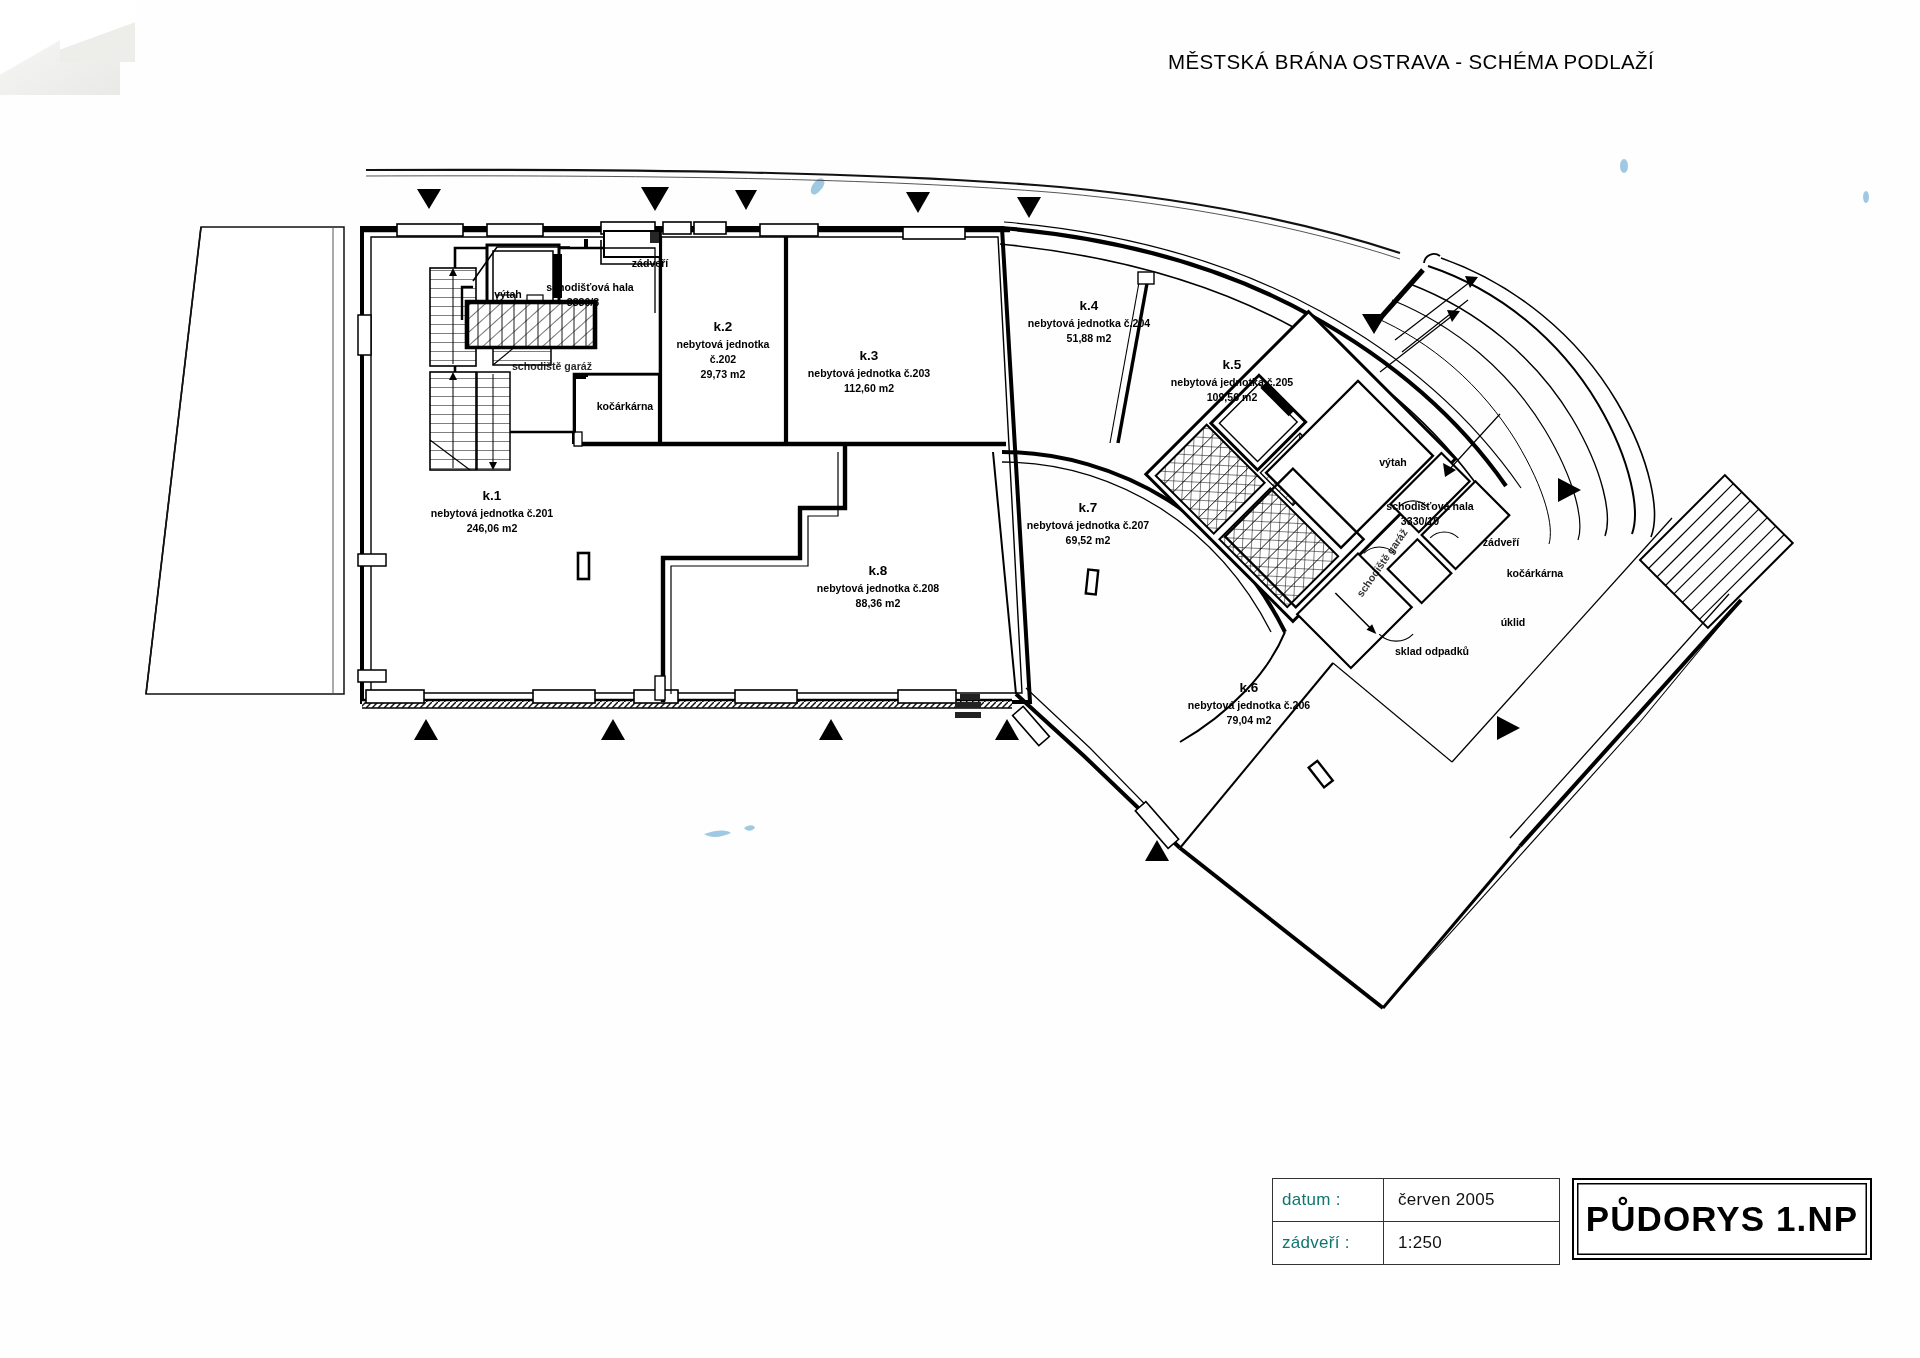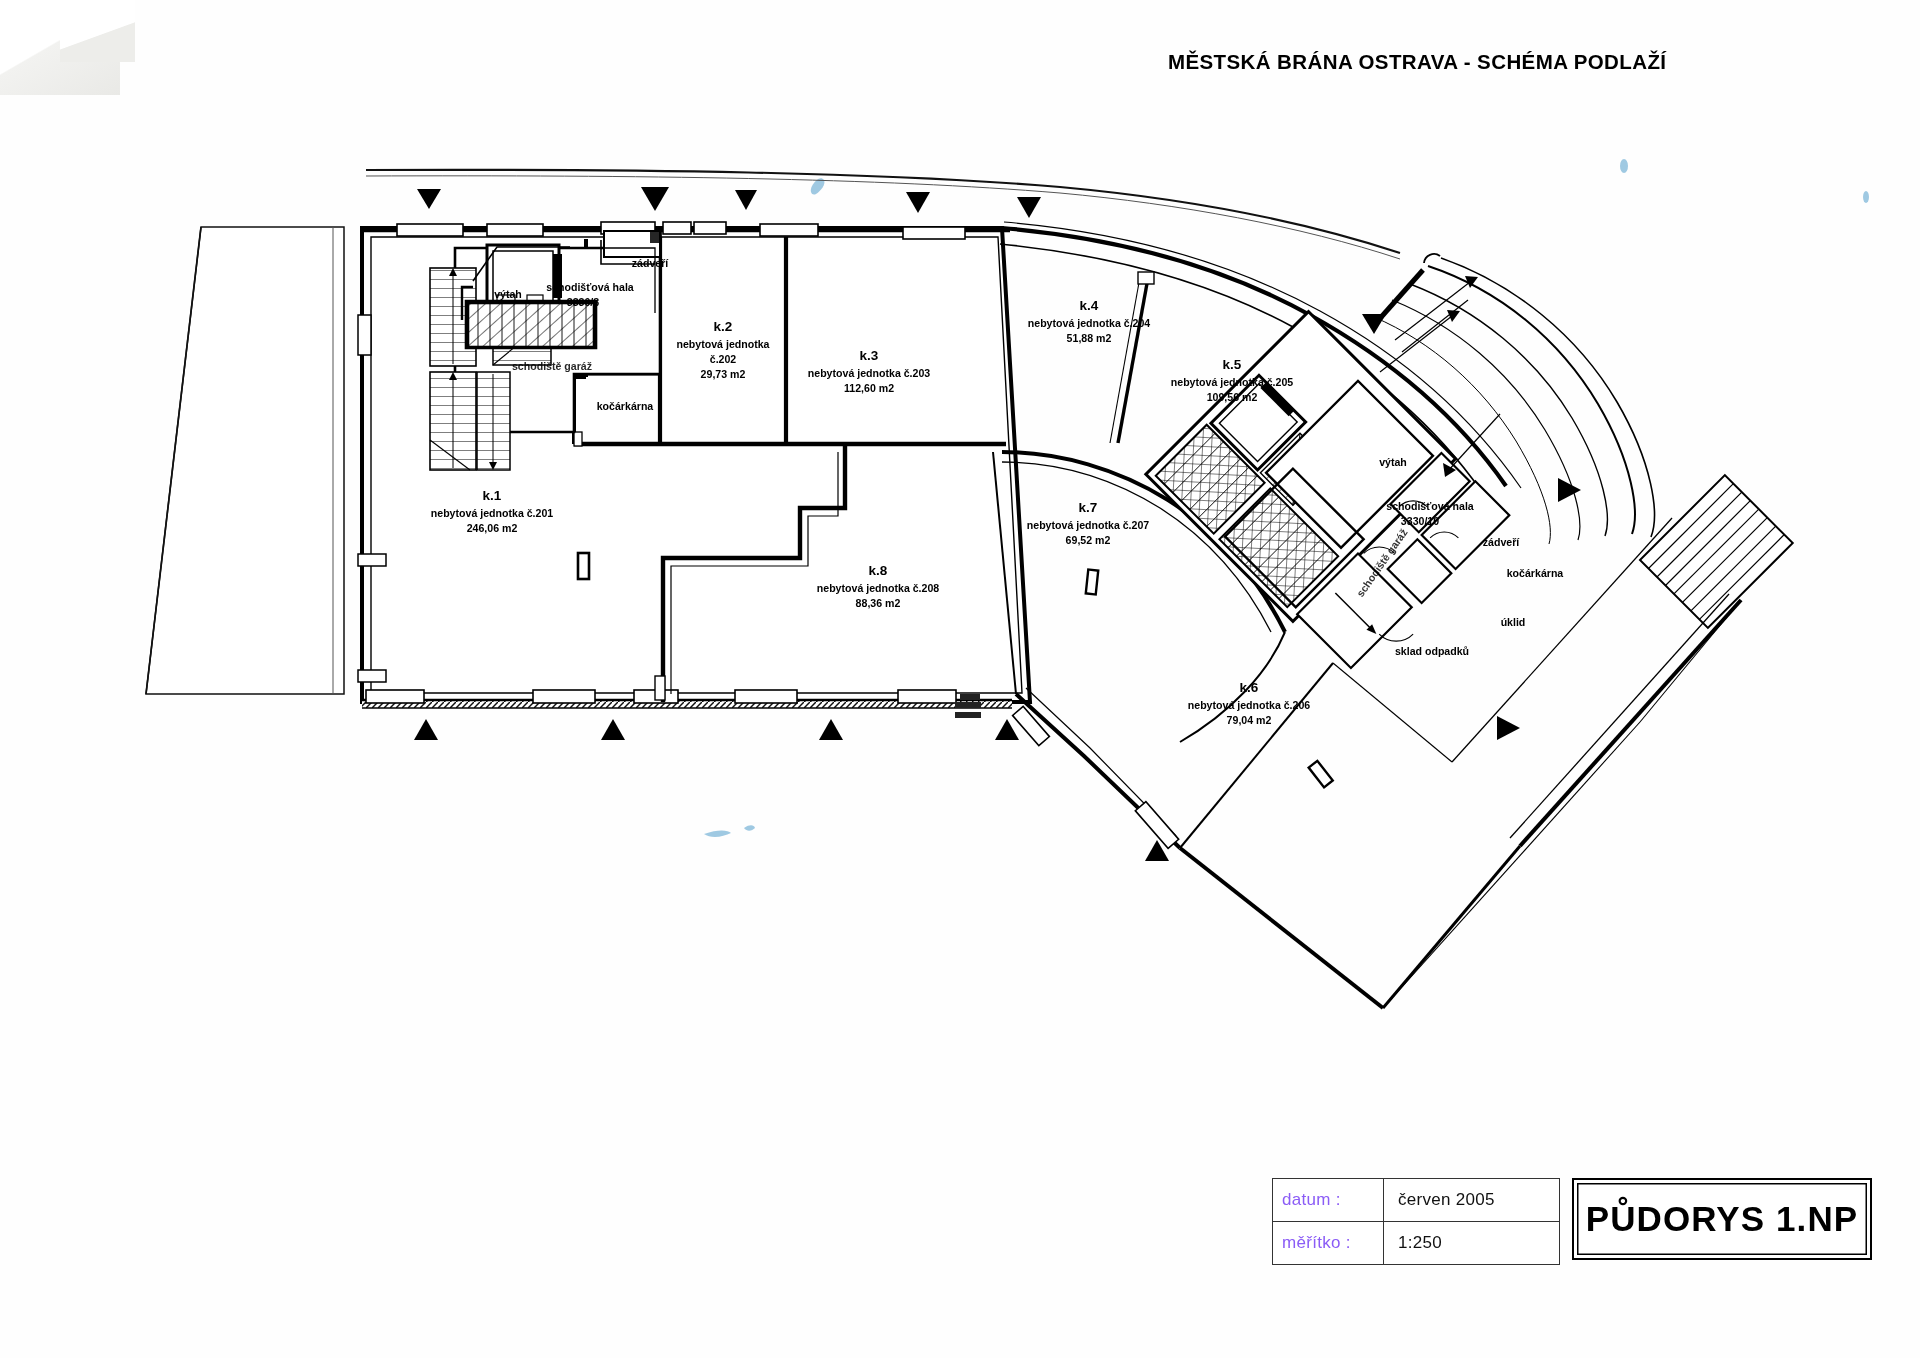--- a/index.html
+++ b/index.html
@@ -41,7 +41,7 @@
     left: 1168px;
     top: 50px;
     font-size: 20.5px;
-    font-weight: bold;
+    font-weight: normal;
     letter-spacing: 0.4px;
     white-space: nowrap;
   }

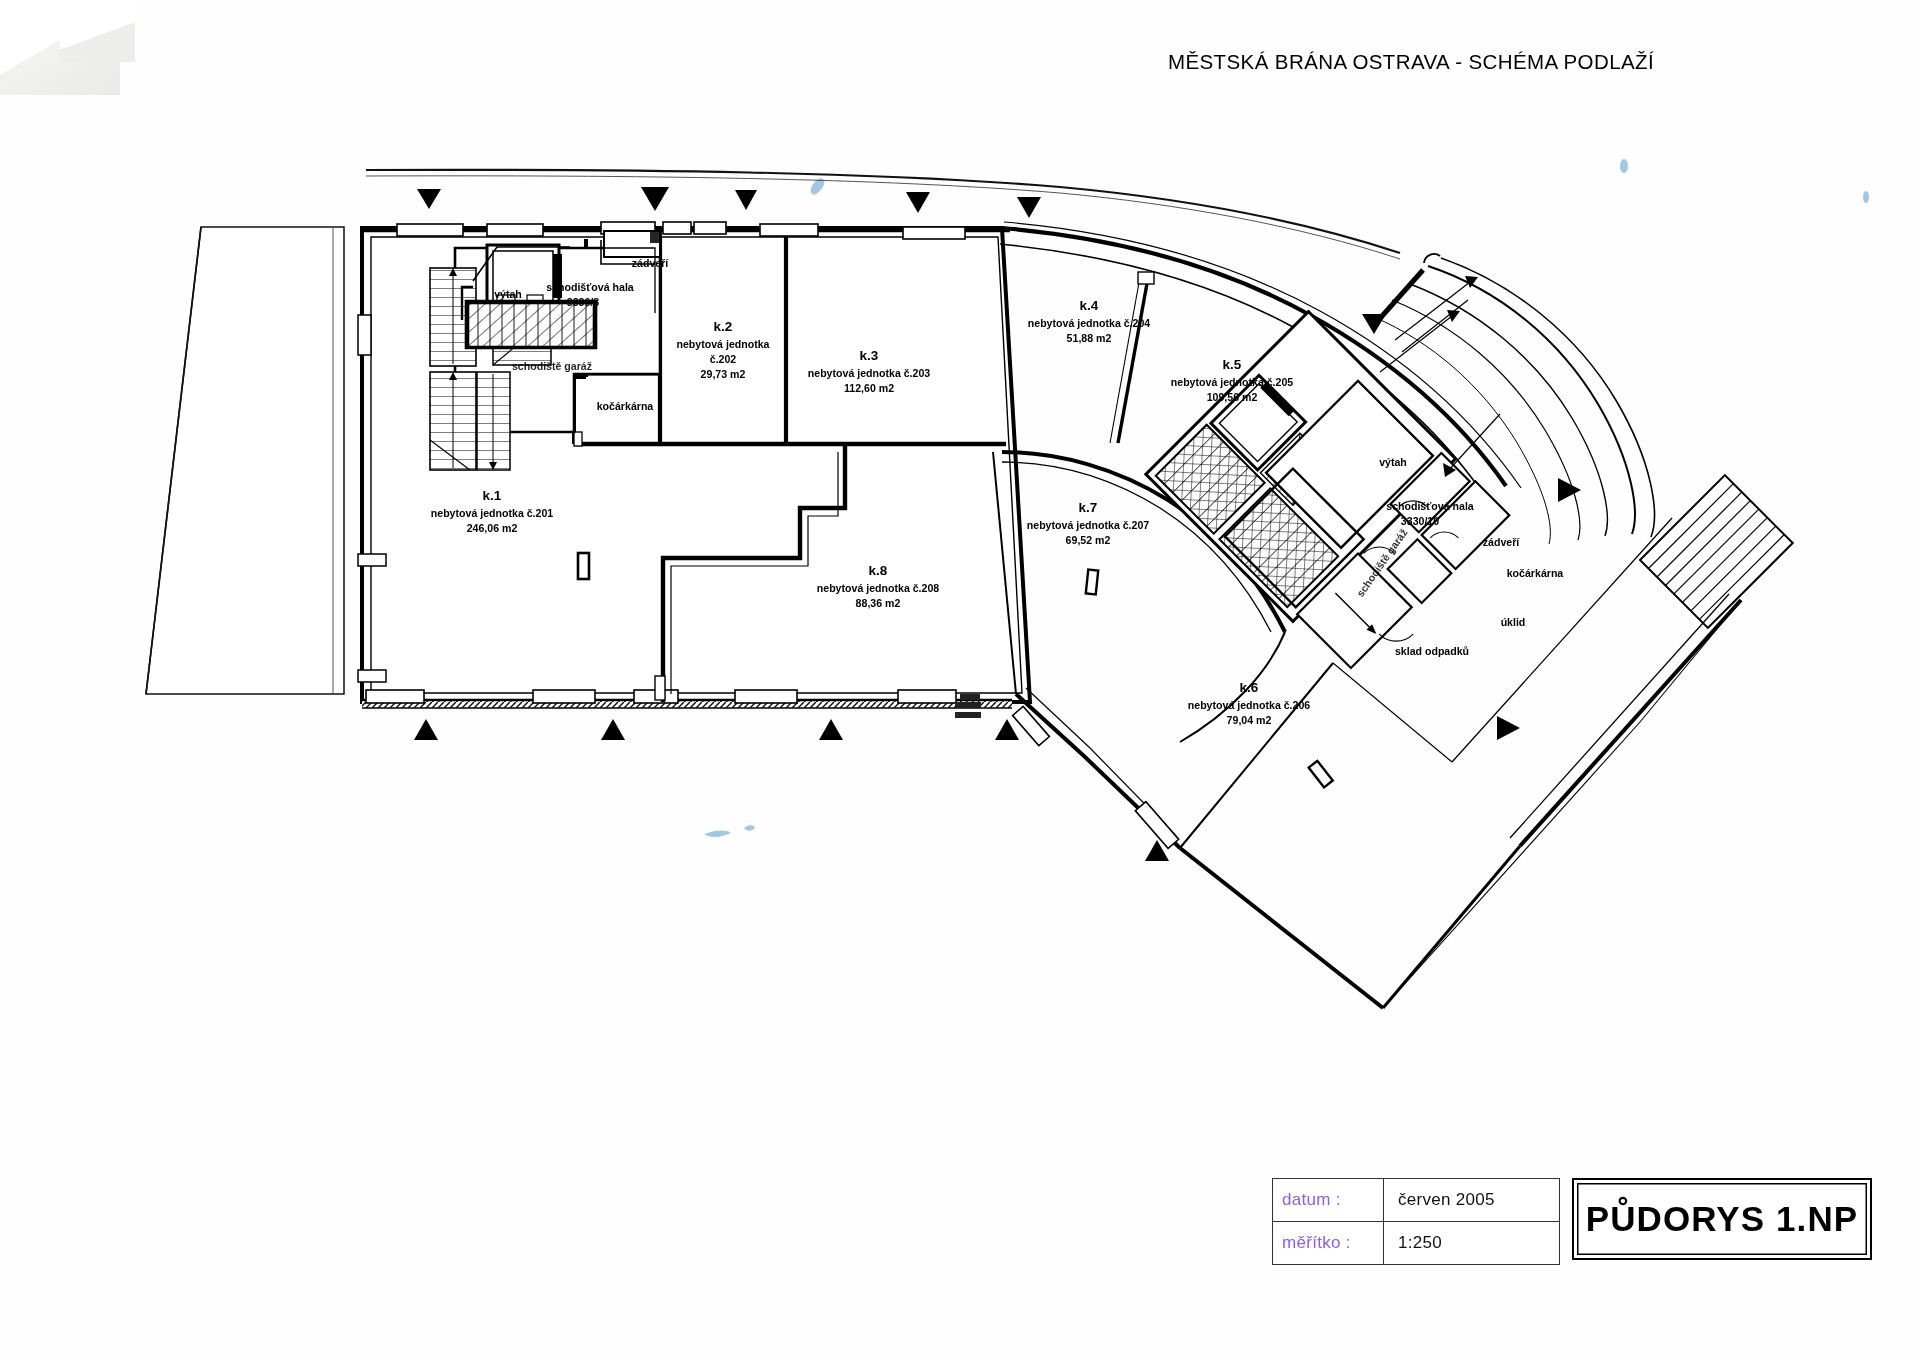--- a/index.html
+++ b/index.html
@@ -75,7 +75,7 @@
     font-family: "Liberation Sans", sans-serif;
     letter-spacing: 0.3px;
   }
-  #meta-table td.k { width: 92px; color:#8b5cf6; }
+  #meta-table td.k { width: 92px; color:#0f766e; }
   #meta-table td.v { color:#111; padding-left: 14px; }
   #sheet-name-box {
     margin-left: 12px;

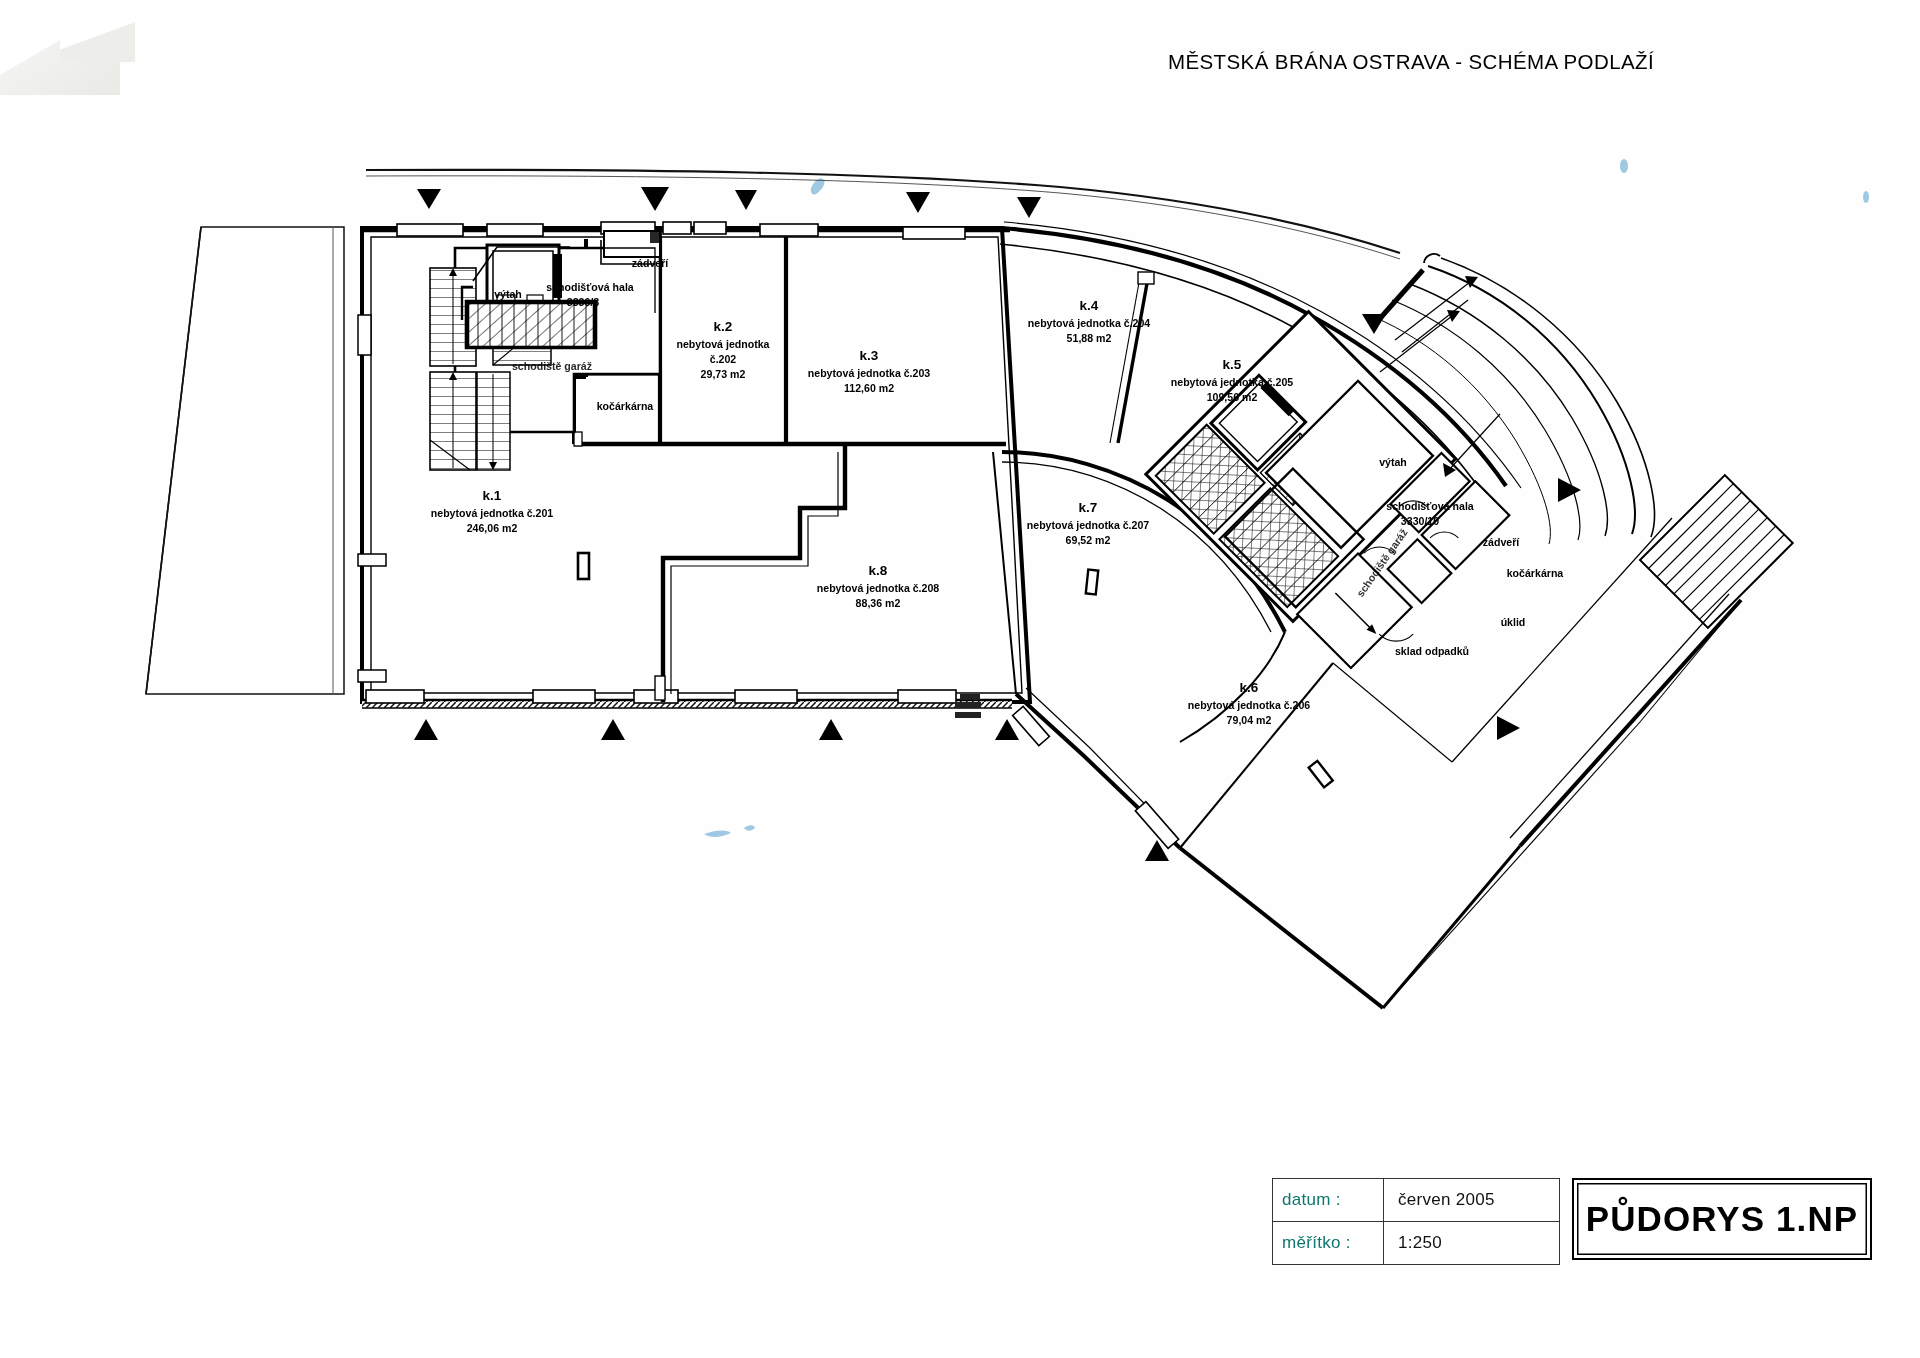--- a/index.html
+++ b/index.html
@@ -508,7 +508,7 @@
           <td class="v">červen  2005</td>
         </tr>
         <tr>
-          <td class="k">měřítko :</td>
+          <td class="k">zádveří :</td>
           <td class="v">1:250</td>
         </tr>
       </tbody>

